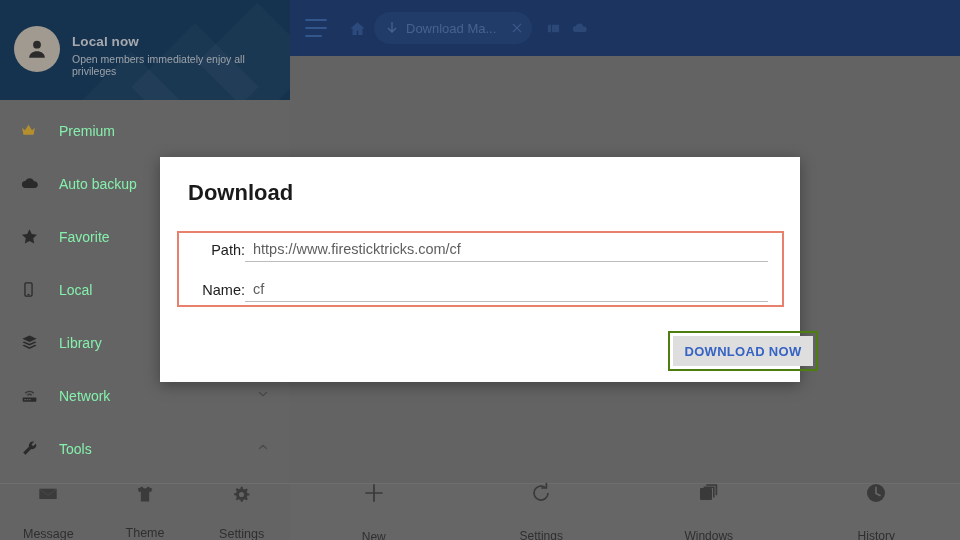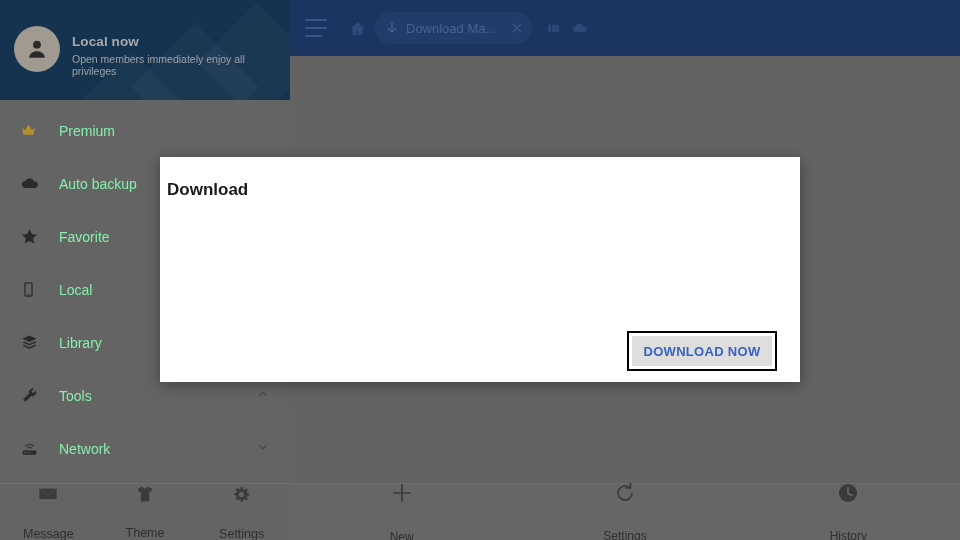--- a/index.html
+++ b/index.html
@@ -191,8 +191,8 @@
   }
   .dialog-title {
     position: absolute;
-    left: 7px; top: 23px;
-    font-size: 17px;
+    left: 28px; top: 23px;
+    font-size: 22px;
     font-weight: bold;
     color: #1a1a1a;
   }

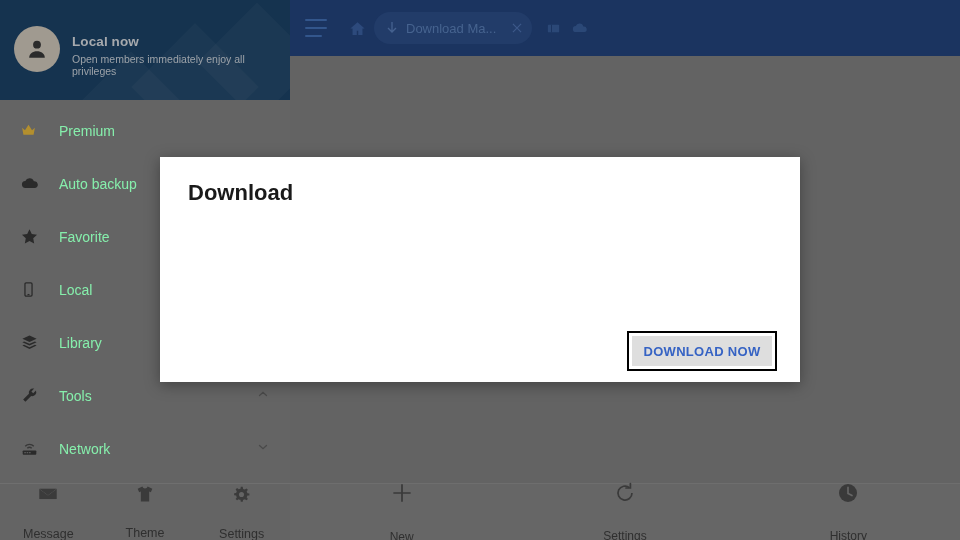--- a/index.html
+++ b/index.html
@@ -462,6 +462,16 @@
   <div class="dialog">
     <div class="dialog-title">Download</div>
 
+    <div class="fields-highlight">
+      <div class="field-row path">
+        <span class="field-label">Path:</span>
+        <input class="field-input" type="text" value="https://www.firesticktricks.com/cf" style="">
+      </div>
+      <div class="field-row name">
+        <span class="field-label">Name:</span>
+        <input class="field-input" type="text" value="cf" style="">
+      </div>
+    </div>
 
     <div class="btn-highlight">
       <button class="download-btn">DOWNLOAD NOW</button>

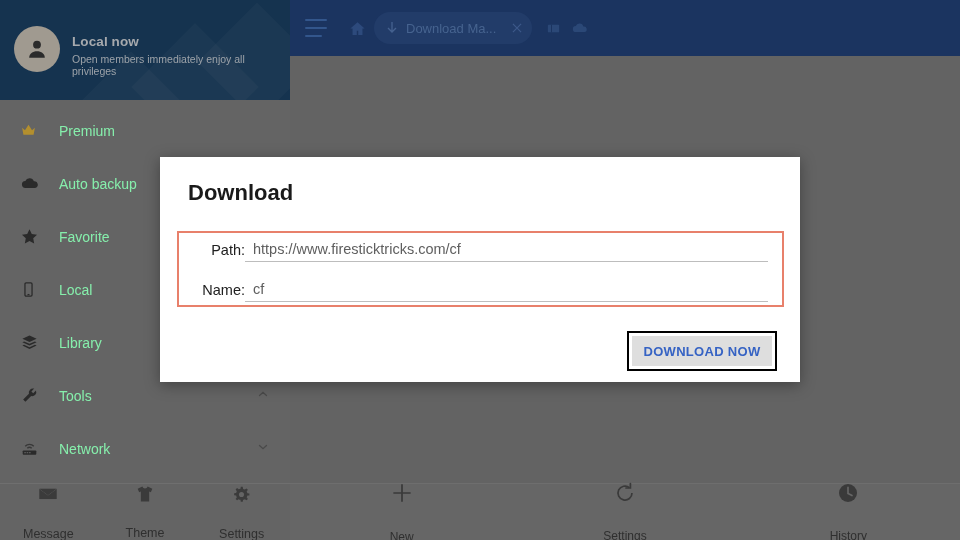--- a/index.html
+++ b/index.html
@@ -230,9 +230,9 @@
   }
   .btn-highlight {
     position: absolute;
-    left: 467px; top: 174px;
+    left: 508px; top: 174px;
     width: 150px; height: 40px;
-    border: 2px solid #000000;
+    border: 2px solid #4d7c0f;
   }
   .download-btn {
     position: absolute;

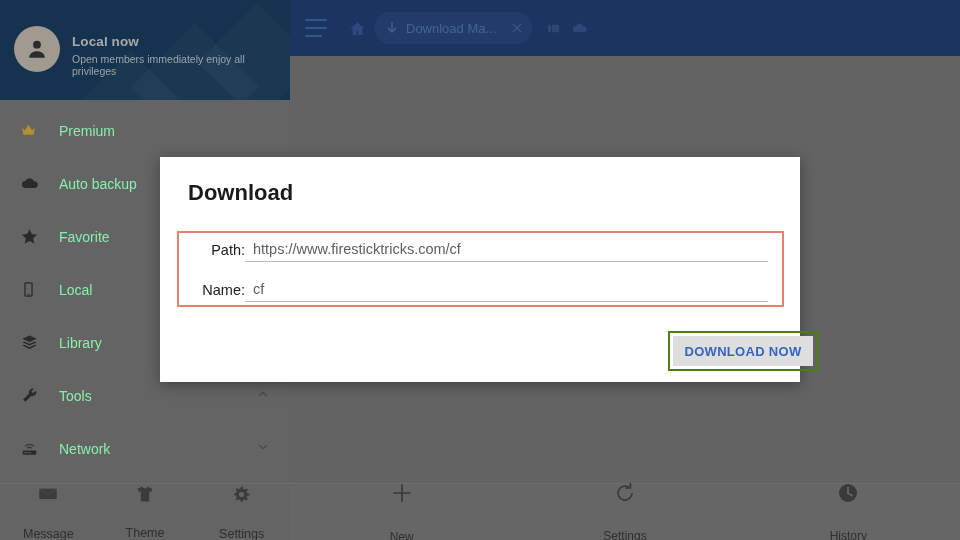--- a/index.html
+++ b/index.html
@@ -395,20 +395,6 @@
       <div class="menu-item">
         <span class="menu-icon">
           <svg width="19" height="19" viewBox="0 0 24 24" fill="currentColor">
-            <path d="M20.2 5.6l-3.5 3.5-2.3-2.3 3.5-3.5a5.3 5.3 0 0 0-6.6 6.6L4 17.2l2.8 2.8 7.3-7.3a5.3 5.3 0 0 0 6.1-7.1z"></path>
-          </svg>
-        </span>
-        <span class="menu-label">Tools</span>
-        <span class="menu-chevron">
-          <svg width="14" height="14" viewBox="0 0 24 24" fill="none" stroke="currentColor" stroke-width="2.2" stroke-linecap="round">
-            <path d="M6 14.5l6-5.5 6 5.5"></path>
-          </svg>
-        </span>
-      </div>
-
-      <div class="menu-item">
-        <span class="menu-icon">
-          <svg width="19" height="19" viewBox="0 0 24 24" fill="currentColor">
             <path d="M6 8.5a8.4 8.4 0 0 1 12 0l-1.2 1.2a6.7 6.7 0 0 0-9.6 0z" opacity="0.75"></path>
             <path d="M8.6 11a4.9 4.9 0 0 1 6.8 0l-1.3 1.3a3.1 3.1 0 0 0-4.2 0z" opacity="0.75"></path>
             <rect x="3.4" y="14.4" width="17.2" height="5.4" rx="1.2"></rect>
@@ -421,6 +407,20 @@
         <span class="menu-chevron">
           <svg width="14" height="14" viewBox="0 0 24 24" fill="none" stroke="currentColor" stroke-width="2.2" stroke-linecap="round">
             <path d="M6 9.5l6 5.5 6-5.5"></path>
+          </svg>
+        </span>
+      </div>
+
+      <div class="menu-item">
+        <span class="menu-icon">
+          <svg width="19" height="19" viewBox="0 0 24 24" fill="currentColor">
+            <path d="M20.2 5.6l-3.5 3.5-2.3-2.3 3.5-3.5a5.3 5.3 0 0 0-6.6 6.6L4 17.2l2.8 2.8 7.3-7.3a5.3 5.3 0 0 0 6.1-7.1z"></path>
+          </svg>
+        </span>
+        <span class="menu-label">Tools</span>
+        <span class="menu-chevron">
+          <svg width="14" height="14" viewBox="0 0 24 24" fill="none" stroke="currentColor" stroke-width="2.2" stroke-linecap="round">
+            <path d="M6 14.5l6-5.5 6 5.5"></path>
           </svg>
         </span>
       </div>

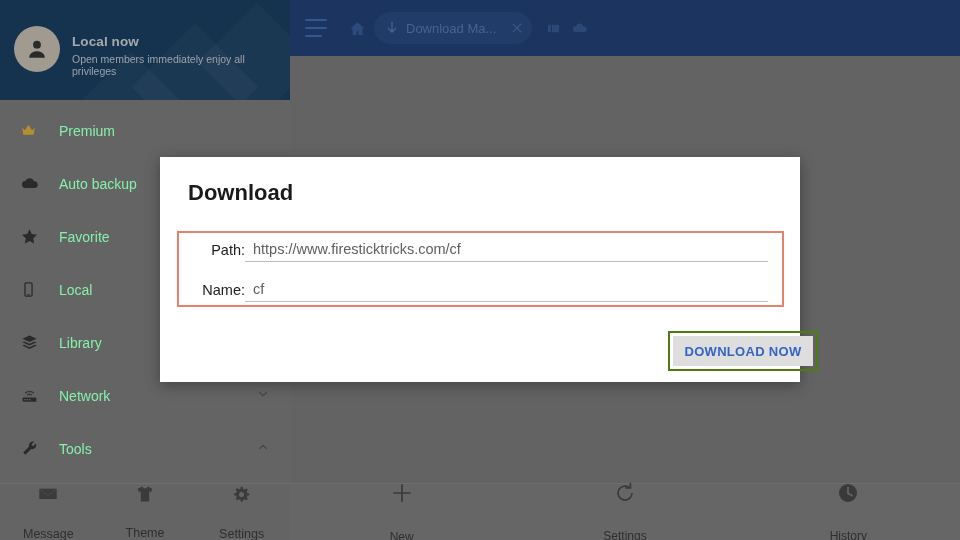--- a/index.html
+++ b/index.html
@@ -315,6 +315,16 @@
     <div class="cb-tab">
       <span>
         <svg width="24" height="24" viewBox="0 0 24 24" fill="currentColor">
+          <rect x="3" y="7" width="12" height="12" rx="1"></rect>
+          <path d="M6.6 5.4h11v11h-1.6V6.9H6.6z"></path>
+          <path d="M9.2 3.2h11v11h-1.6V4.7H9.2z"></path>
+        </svg>
+      </span>
+      <span class="cb-tab-label">Windows</span>
+    </div>
+    <div class="cb-tab">
+      <span>
+        <svg width="24" height="24" viewBox="0 0 24 24" fill="currentColor">
           <circle cx="12" cy="12" r="9"></circle>
           <path d="M12 6.4v6l4 2.2" stroke="#666666" stroke-width="1.7" fill="none" stroke-linecap="round"></path>
         </svg>

